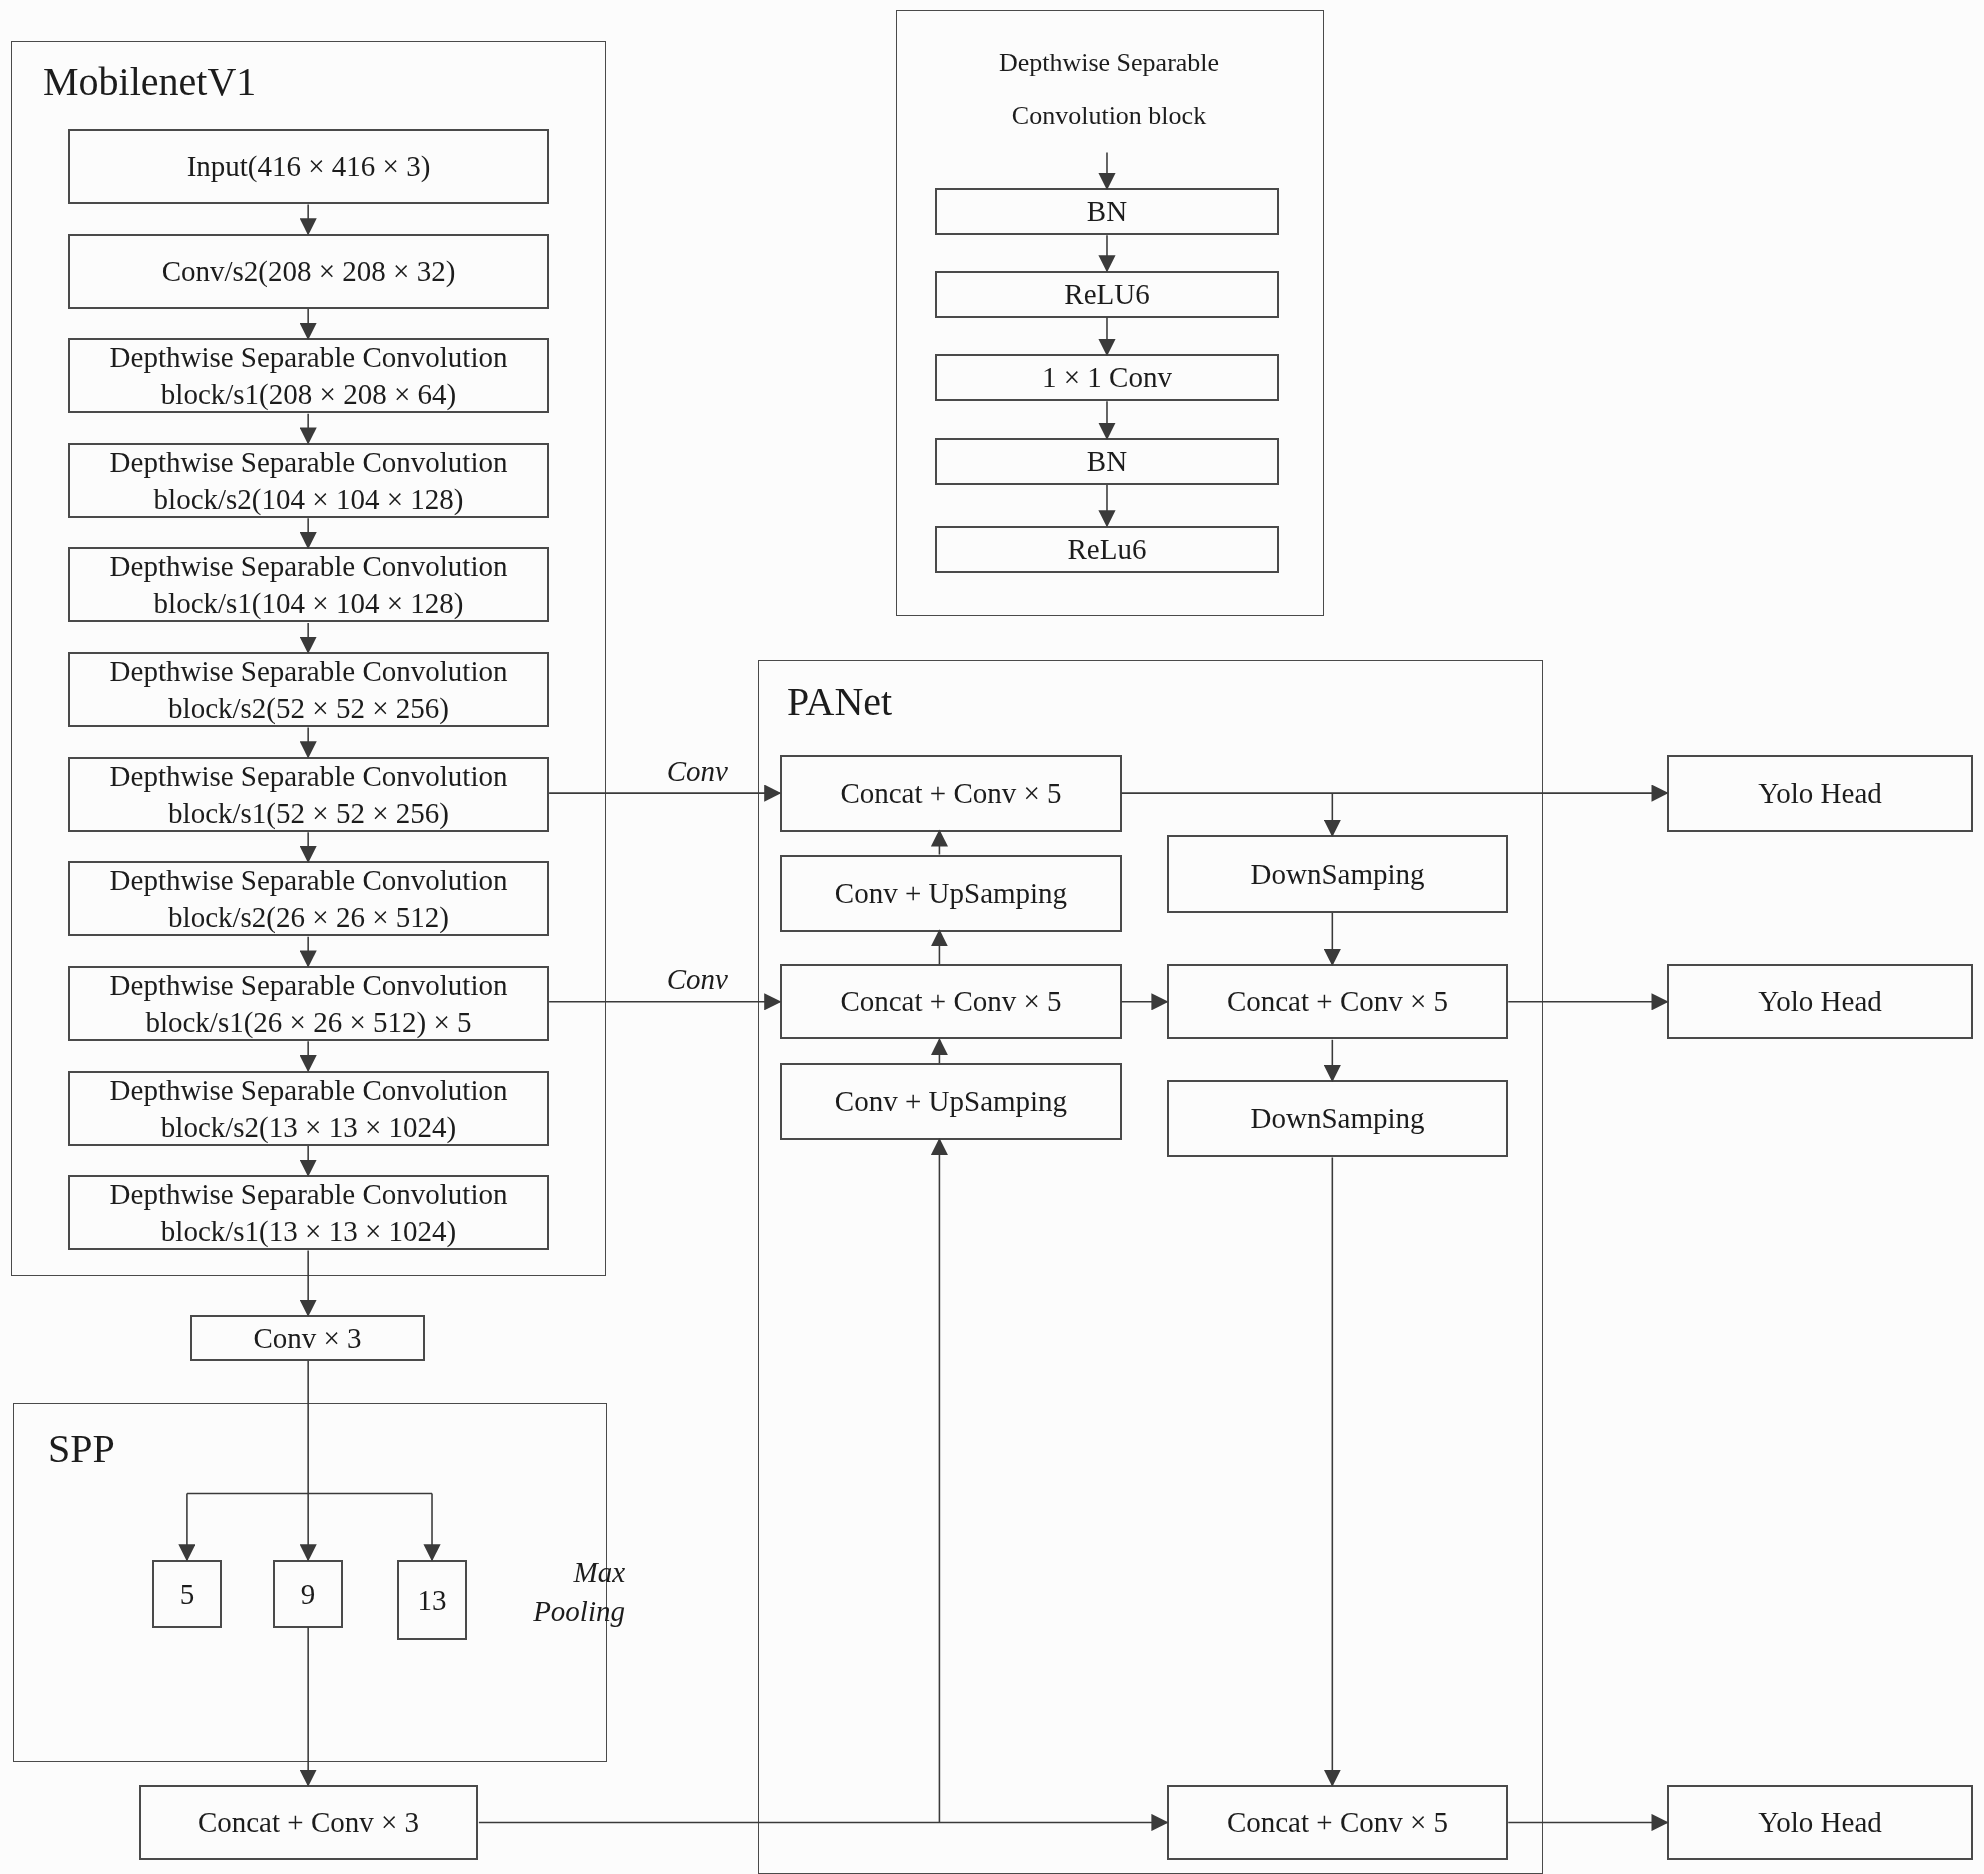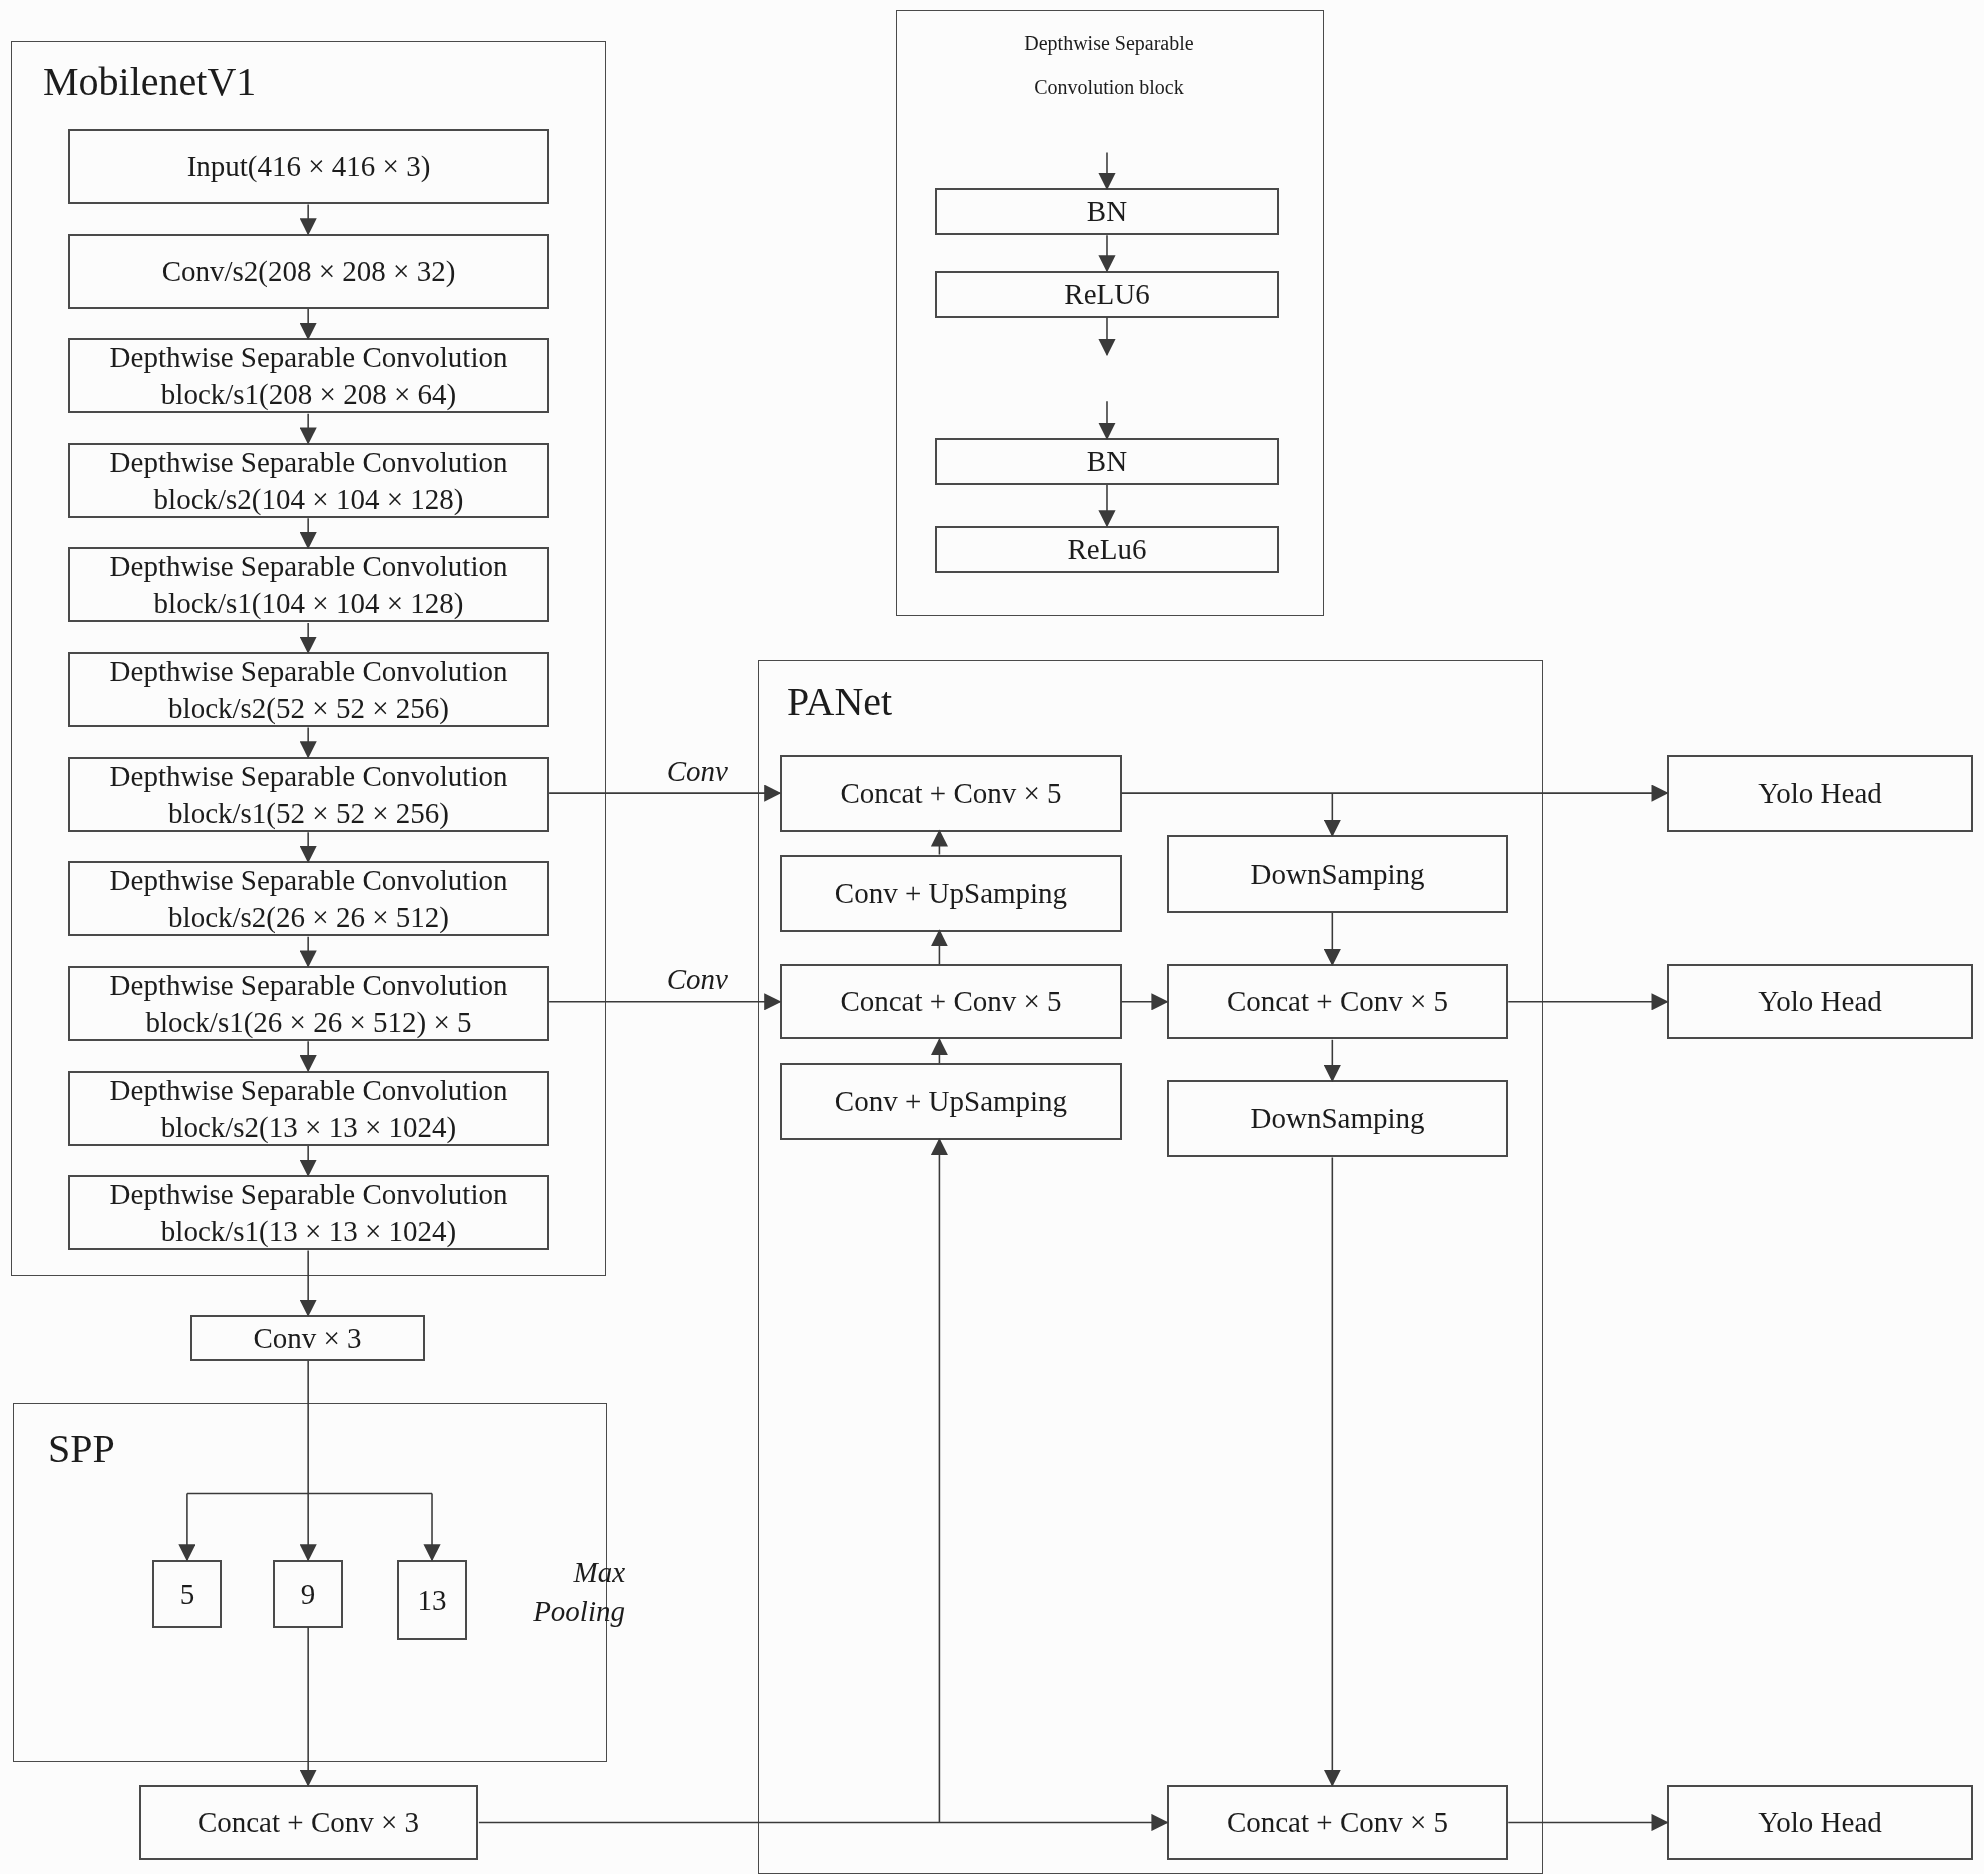--- a/index.html
+++ b/index.html
@@ -50,10 +50,11 @@
   }
   .title-label{
     position:absolute;
-    font-size:20px;
-    line-height:44px;
+    font-size:26px;
+    line-height:53px;
     text-align:center;
     white-space:pre-line;
+    margin-top:15px;
   }
   #connectors{
     position:absolute;left:0;top:0;width:1985px;height:1874px;

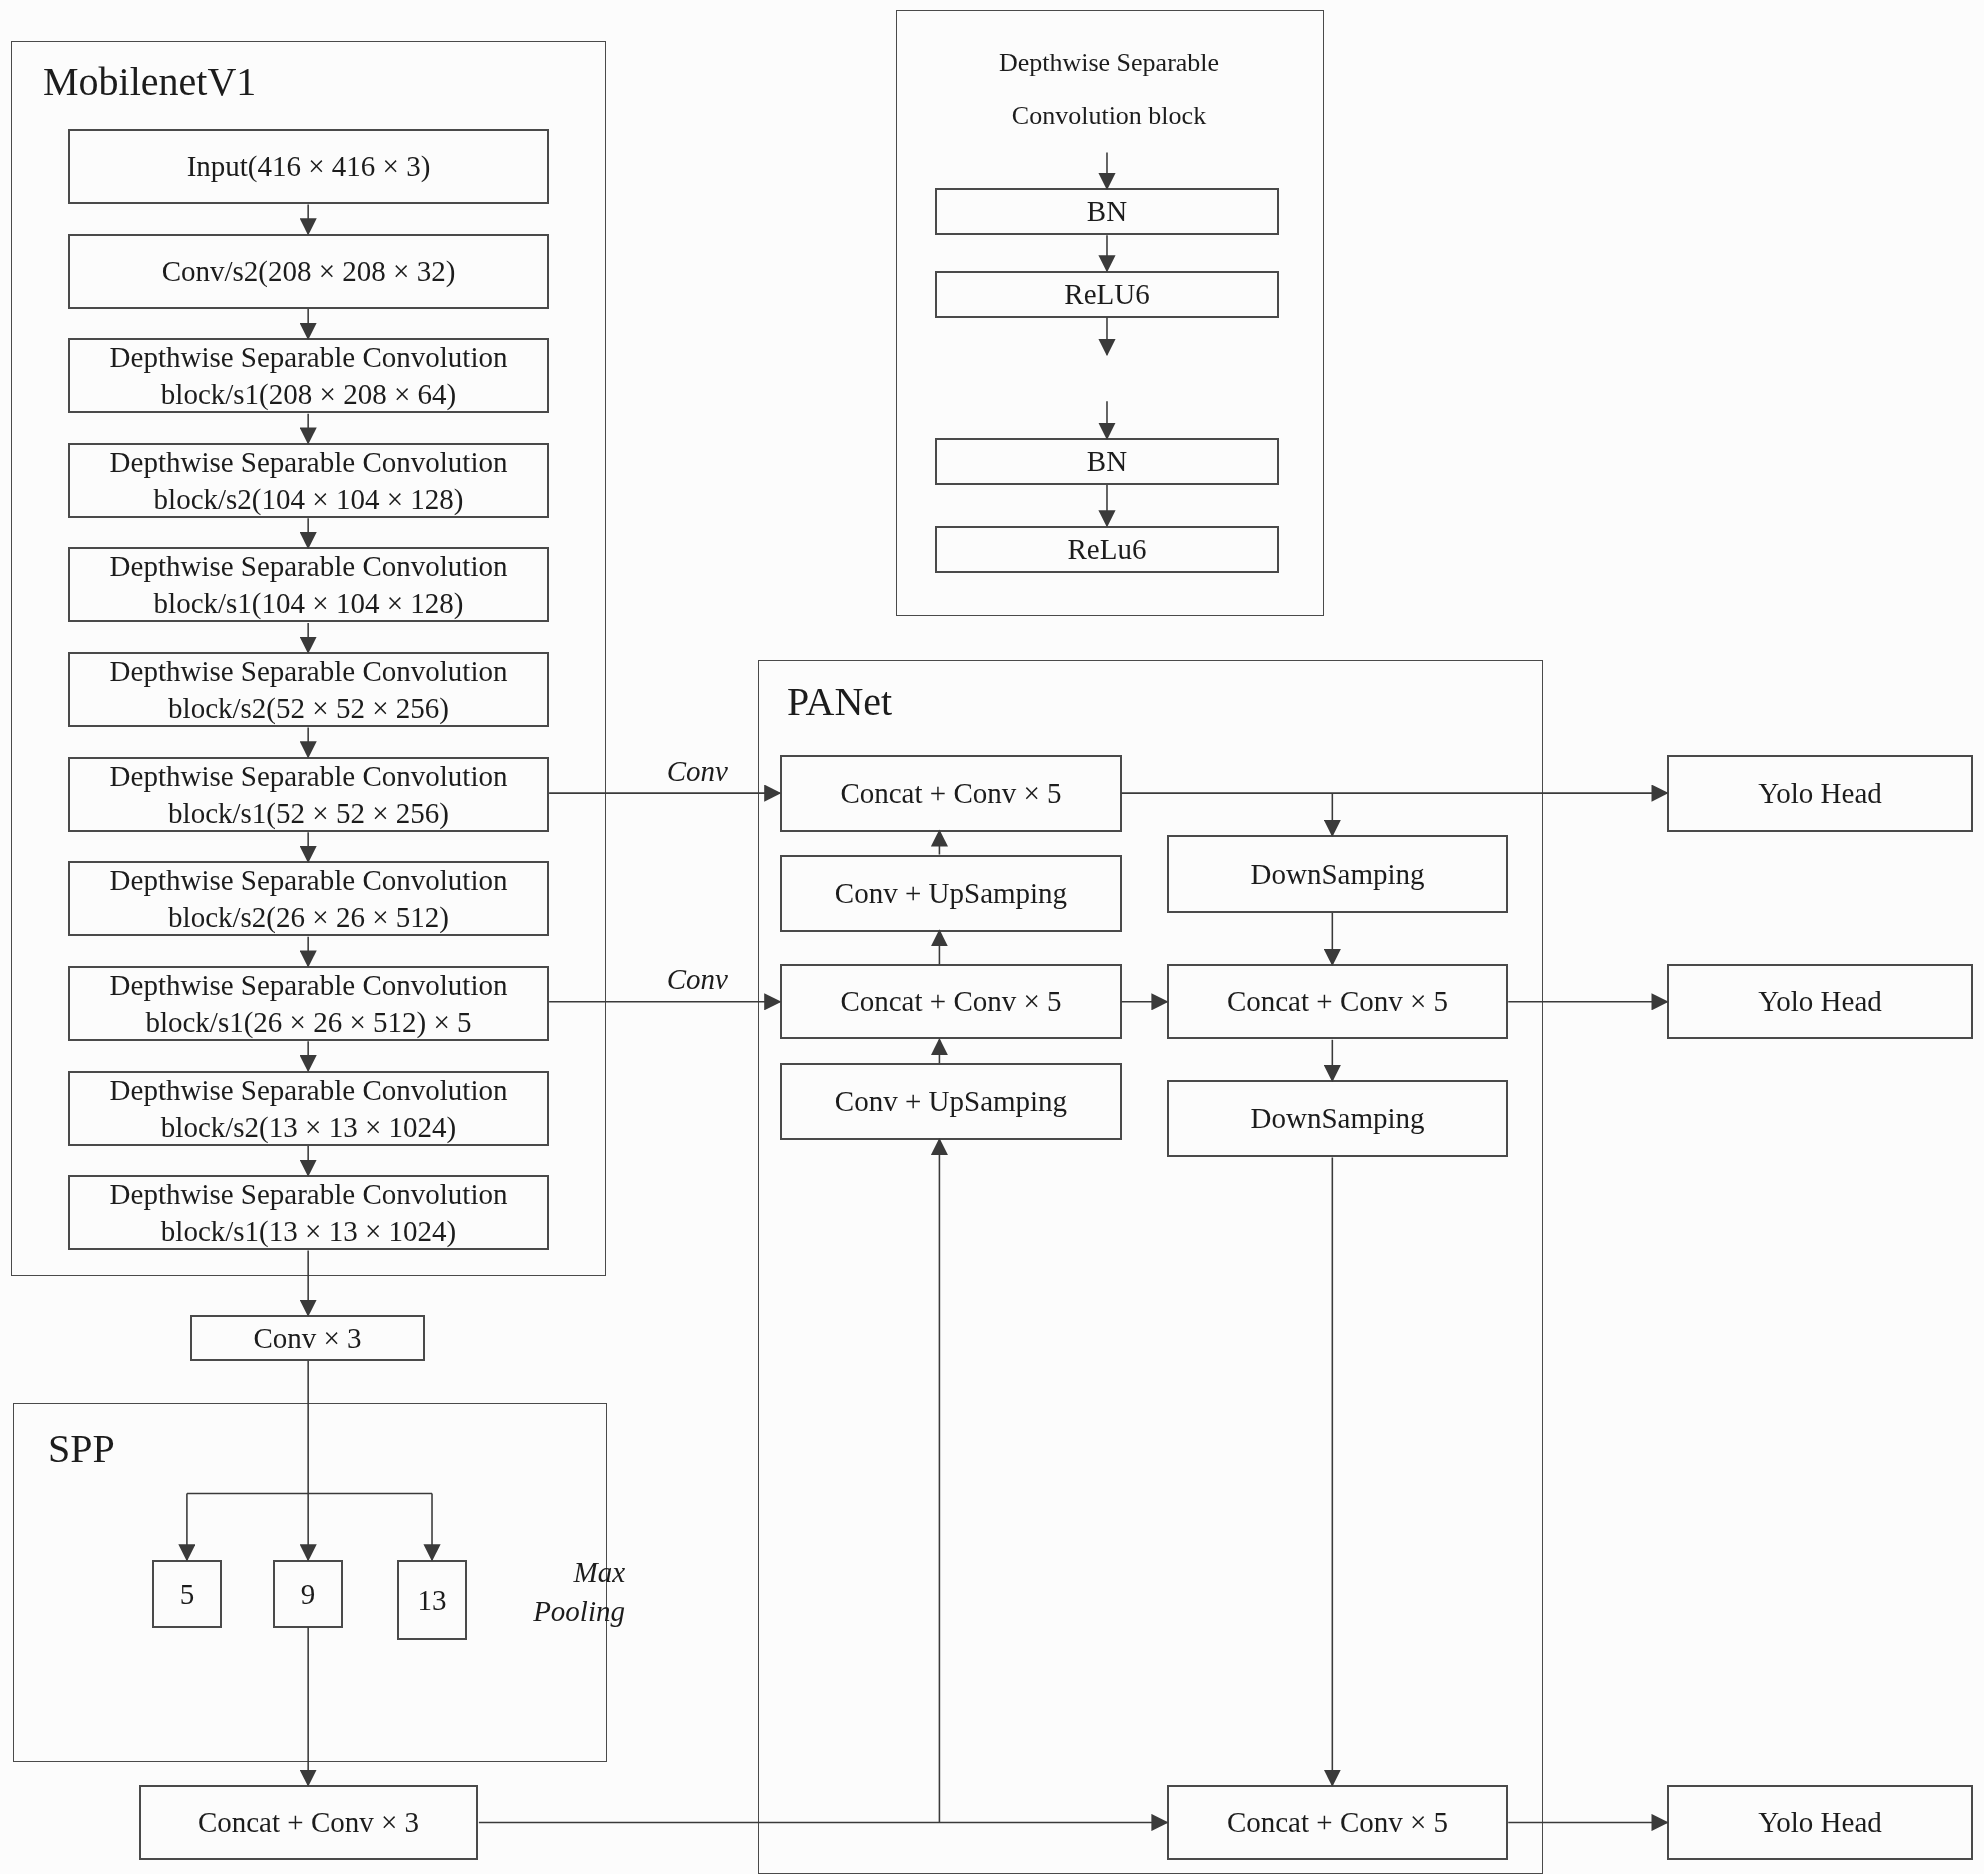--- a/index.html
+++ b/index.html
@@ -150,6 +150,9 @@
     </div>
   <div class="box" style="left:935px;top:271px;width:344px;height:47px">
       <span>ReLU6</span>
+    </div>
+  <div class="box" style="left:935px;top:354px;width:344px;height:47px">
+      <span>1 × 1 Conv</span>
     </div>
   <div class="box" style="left:935px;top:438px;width:344px;height:47px">
       <span>BN</span>

